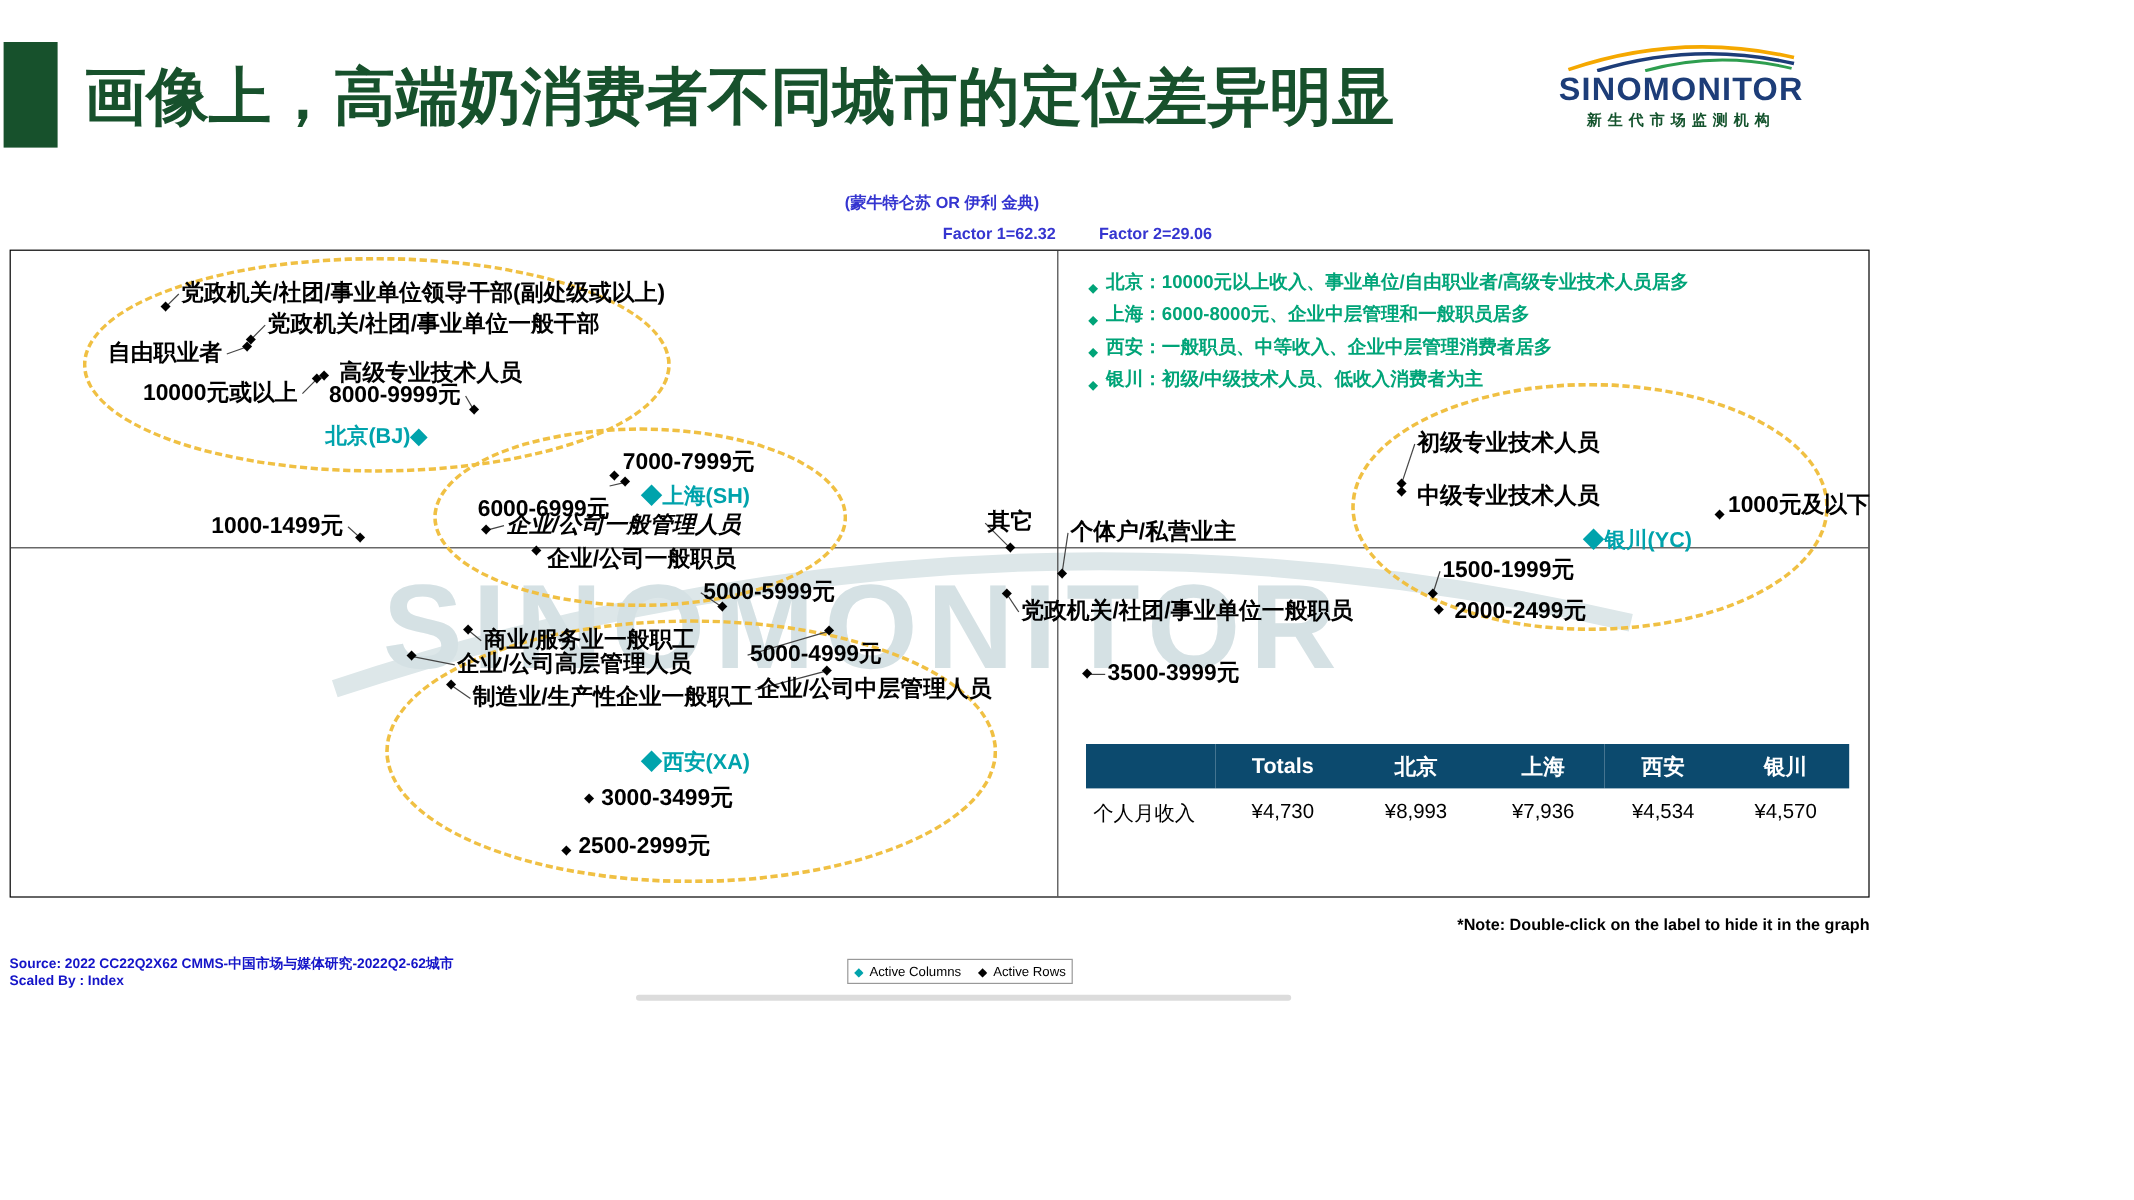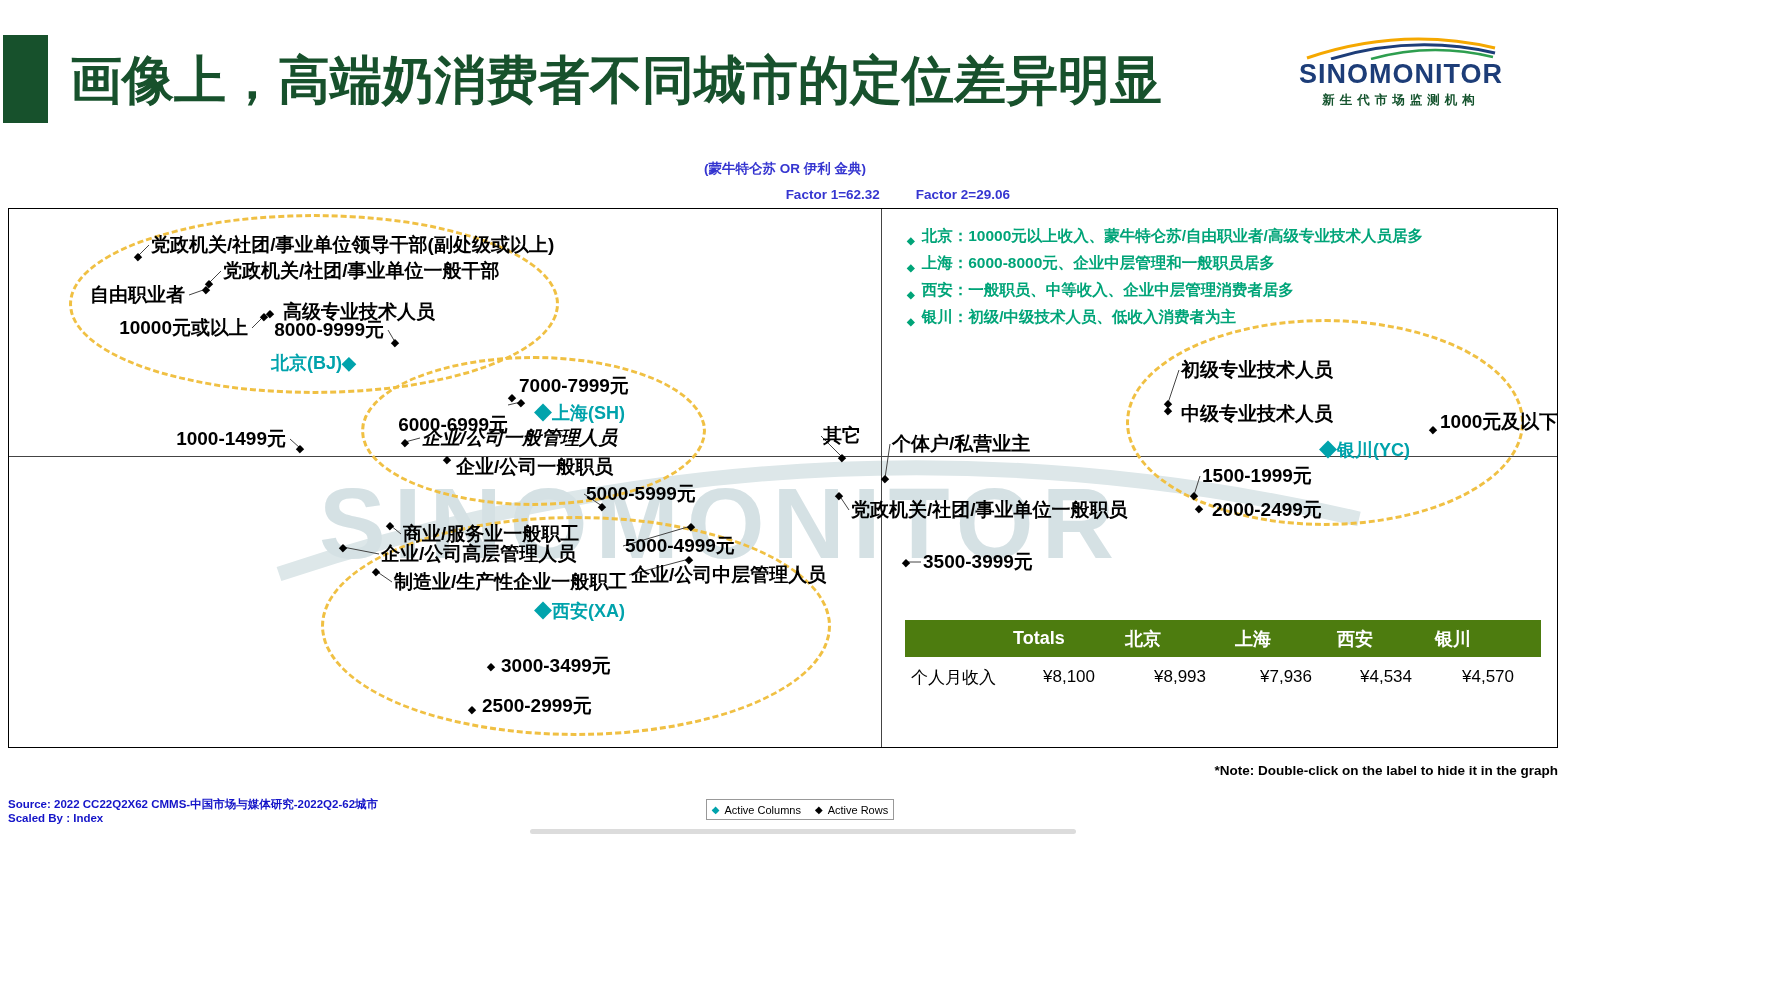--- a/index.html
+++ b/index.html
@@ -100,7 +100,7 @@
       <div class="insight">
         <span class="dm">◆</span>
         <span>北京：</span>
-        <span>10000元以上收入、蒙牛特仑苏/自由职业者/高级专业技术人员居多</span>
+        <span>10000元以上收入、事业单位/自由职业者/高级专业技术人员居多</span>
       </div>
       <div class="insight">
         <span class="dm">◆</span>

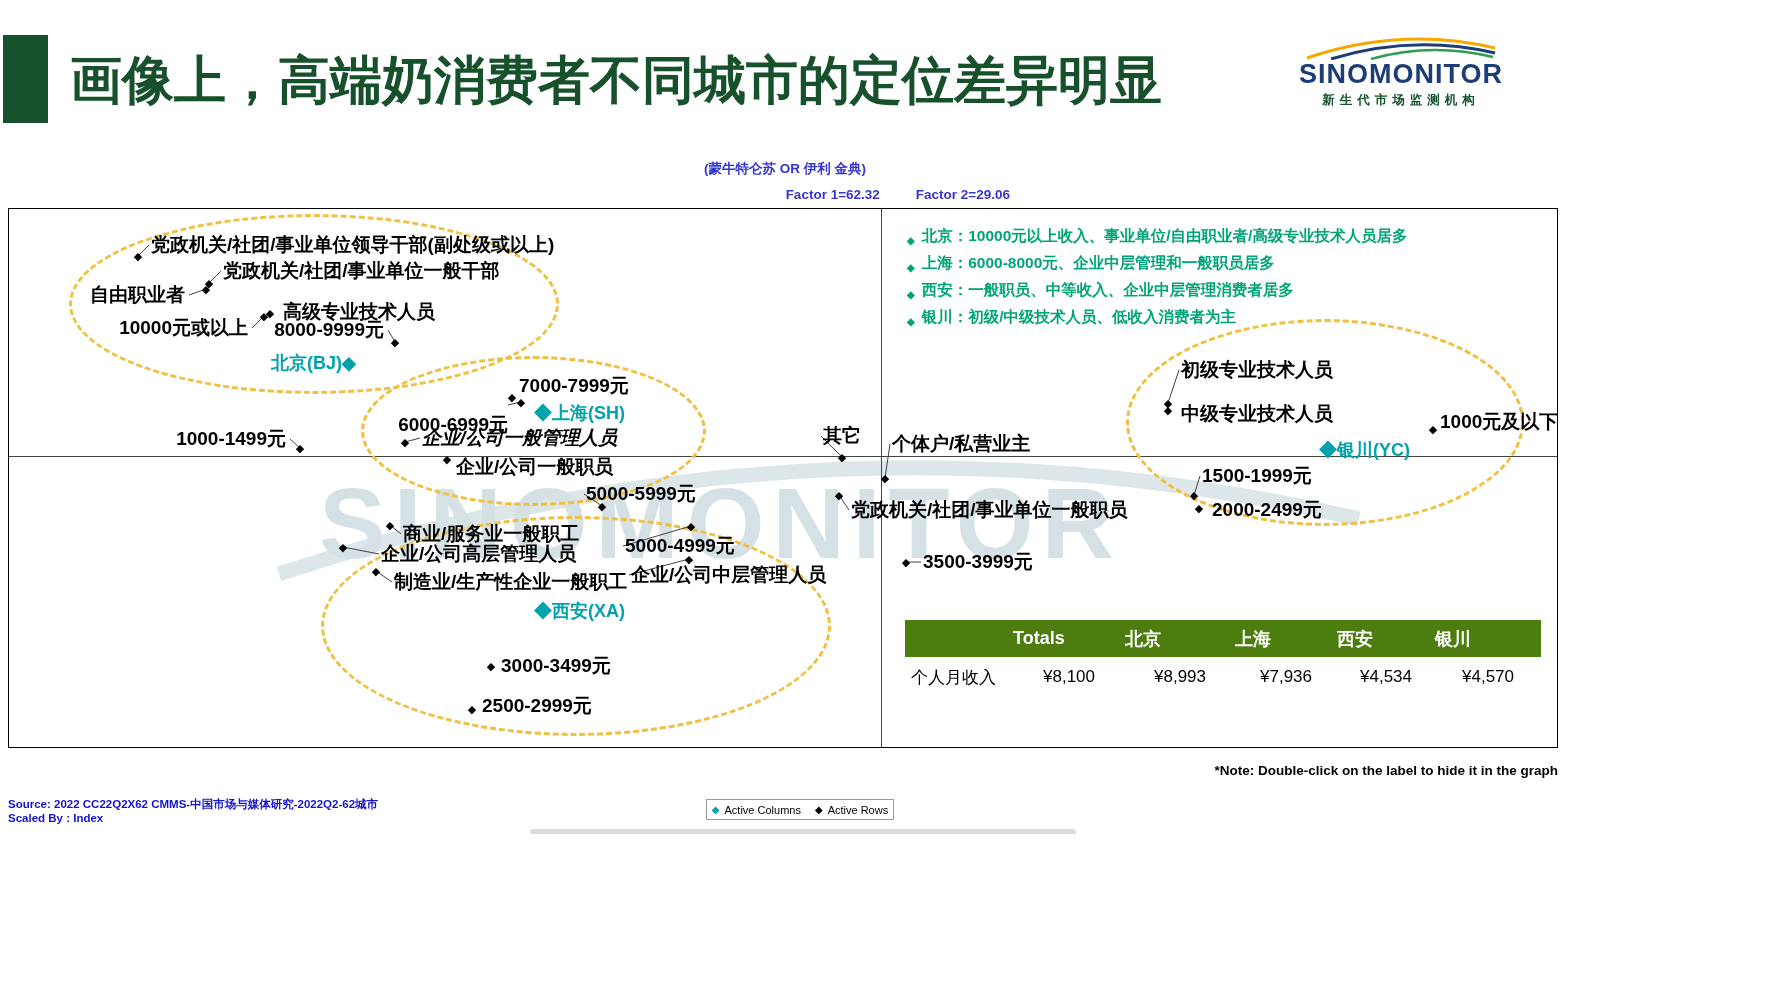--- a/index.html
+++ b/index.html
@@ -180,7 +180,7 @@
       <div class="pt-label" style="top: 292px; left: 1203px;">2000-2499元</div>
       <div class="city" style="left: 262px; top: 144px;">北京(BJ)◆</div>
       <div class="city" style="left: 525px; top: 194px;">◆上海(SH)</div>
-      <div class="city" style="left: 525px; top: 392px;">◆西安(XA)</div>
+      <div class="city" style="left: 525px; top: 416px;">◆西安(XA)</div>
       <div class="city" style="left: 1310px; top: 231px;">◆银川(YC)</div>
     </div>
 

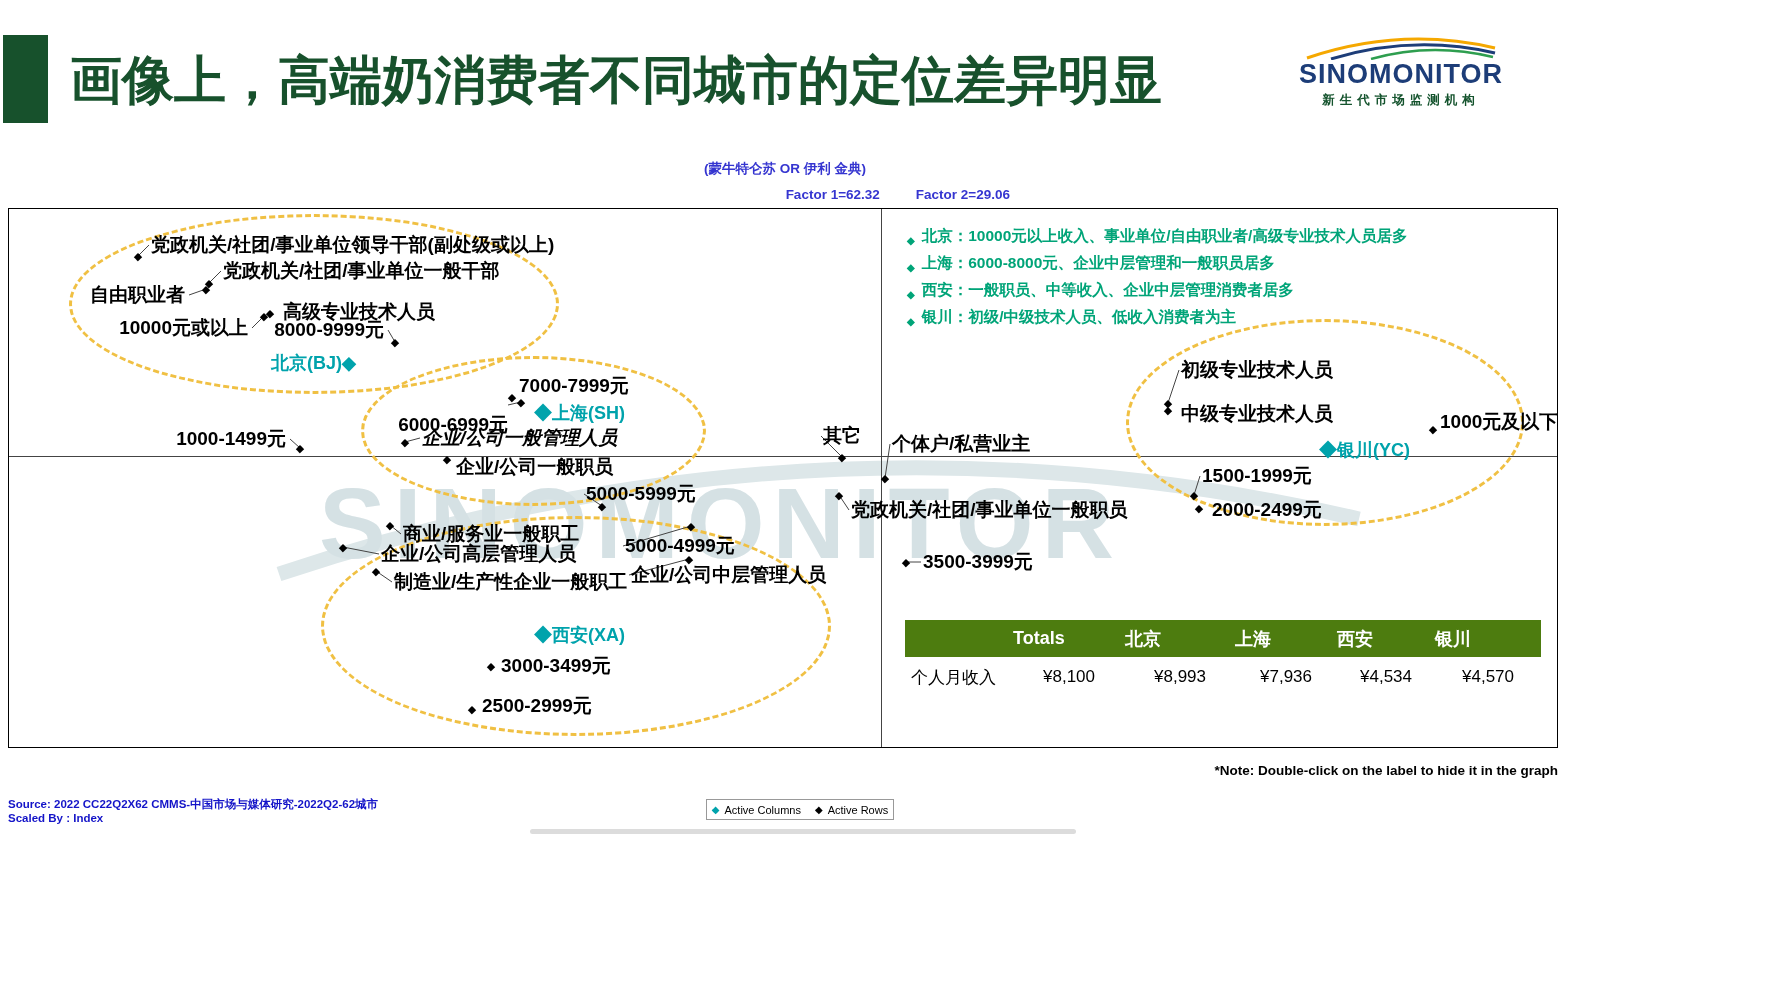--- a/index.html
+++ b/index.html
@@ -29,7 +29,7 @@
   .insight .dm{font-size:10px;margin:5px 7px 0 0}
   .note{position:absolute;right:220px;top:763px;font-size:13.5px;font-weight:bold;color:#000}
   .tbl{position:absolute;left:905px;top:620px;width:636px;border-collapse:collapse;z-index:5;background:#fff}
-  .tbl th{background:#4d7c0f;color:#fff;font-size:18px;font-weight:bold;height:37px;text-align:left}
+  .tbl th{background:#0c4a6e;color:#fff;font-size:18px;font-weight:bold;height:37px;text-align:center}
   .tbl td{font-size:17px;color:#000;height:40px;text-align:center}
   .tbl td.rowlabel{text-align:left;padding-left:6px}
   .src{position:absolute;left:8px;top:797px;font-size:11.5px;font-weight:bold;color:#1414c8;line-height:14px}

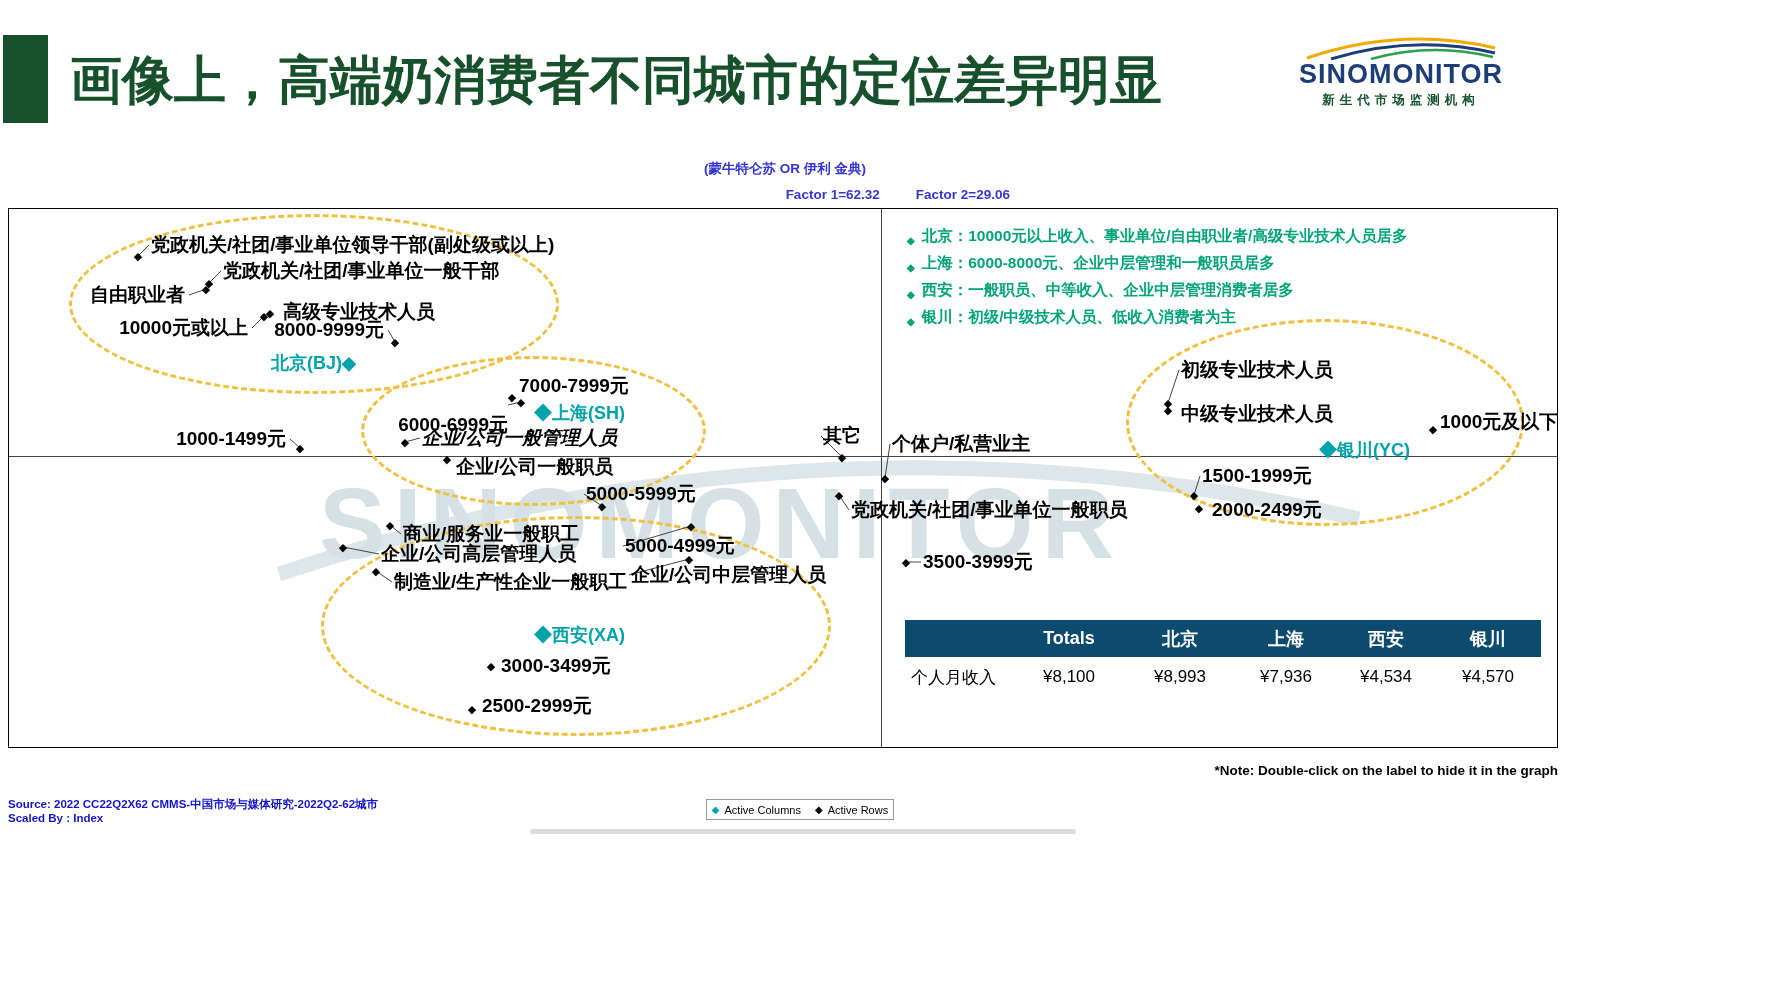--- a/index.html
+++ b/index.html
@@ -206,7 +206,7 @@
     <tbody>
       <tr>
         <td class="rowlabel">个人月收入</td>
-        <td>¥8,100</td>
+        <td>¥4,730</td>
         <td>¥8,993</td>
         <td>¥7,936</td>
         <td>¥4,534</td>

